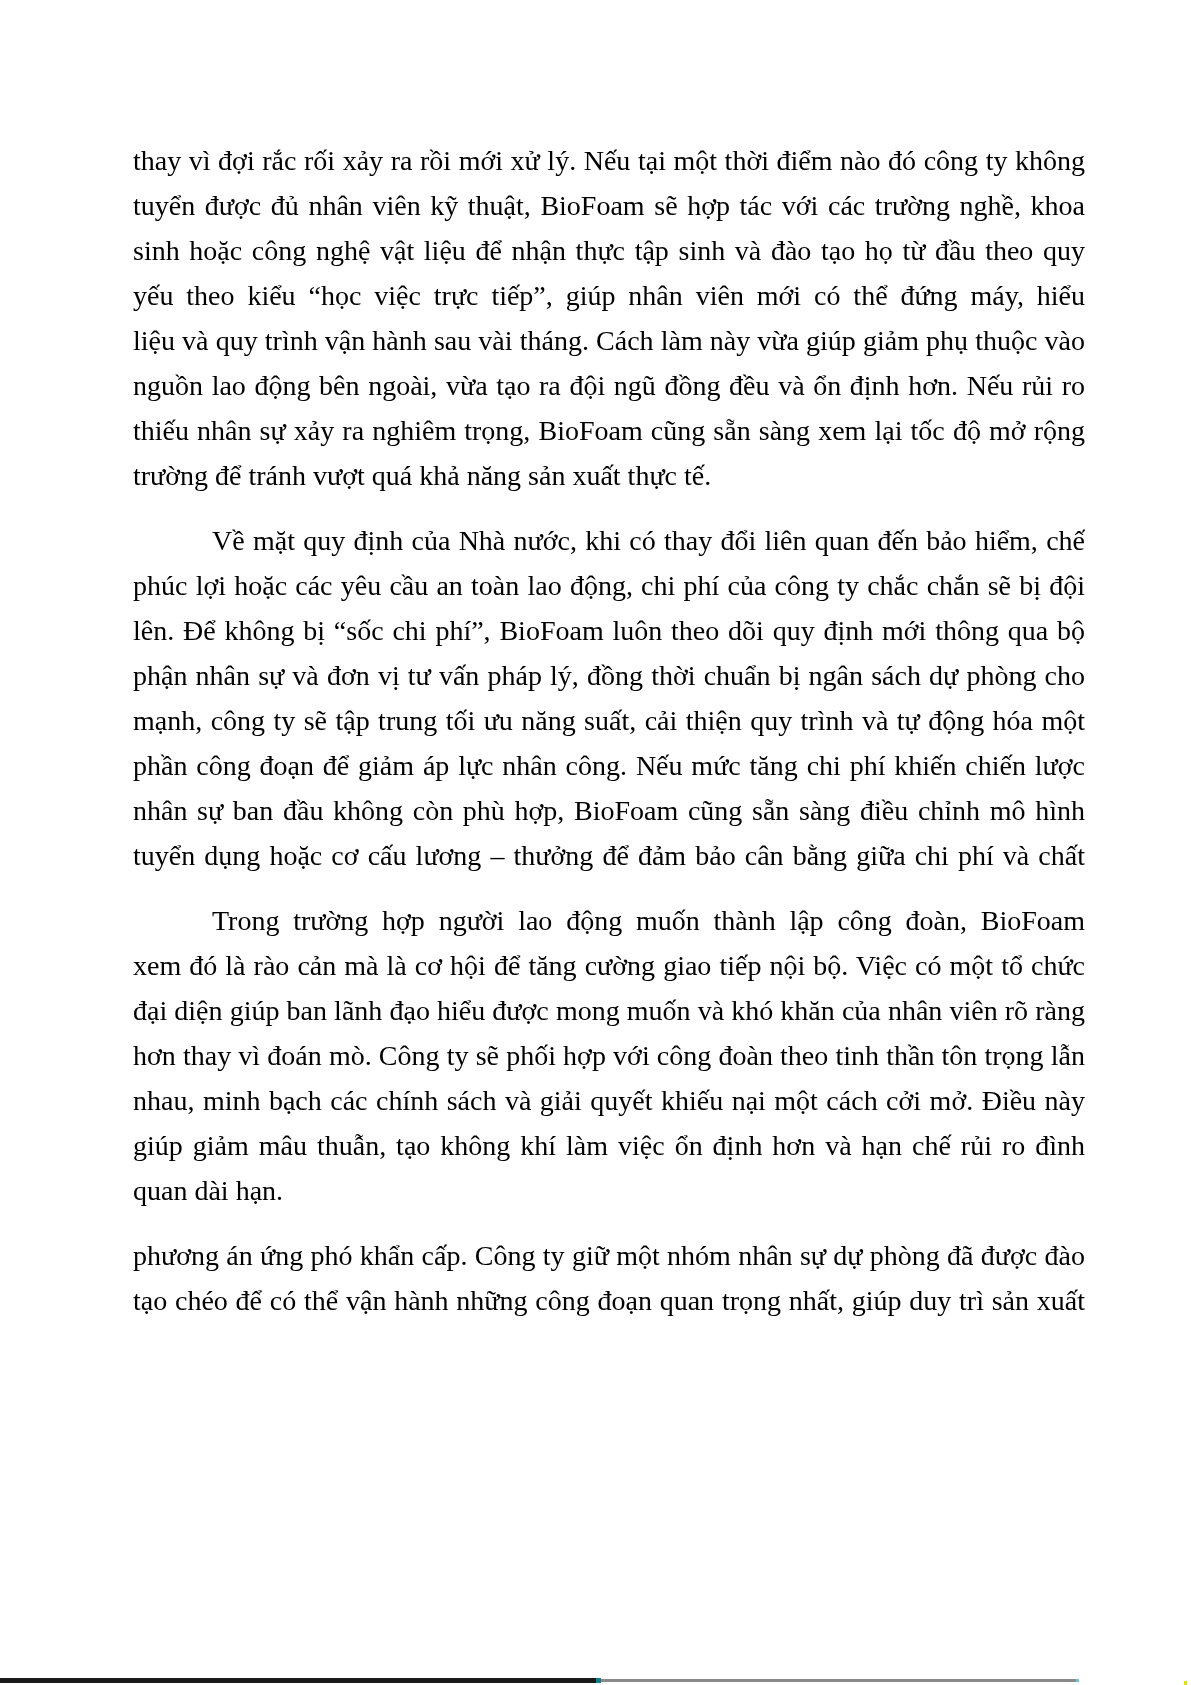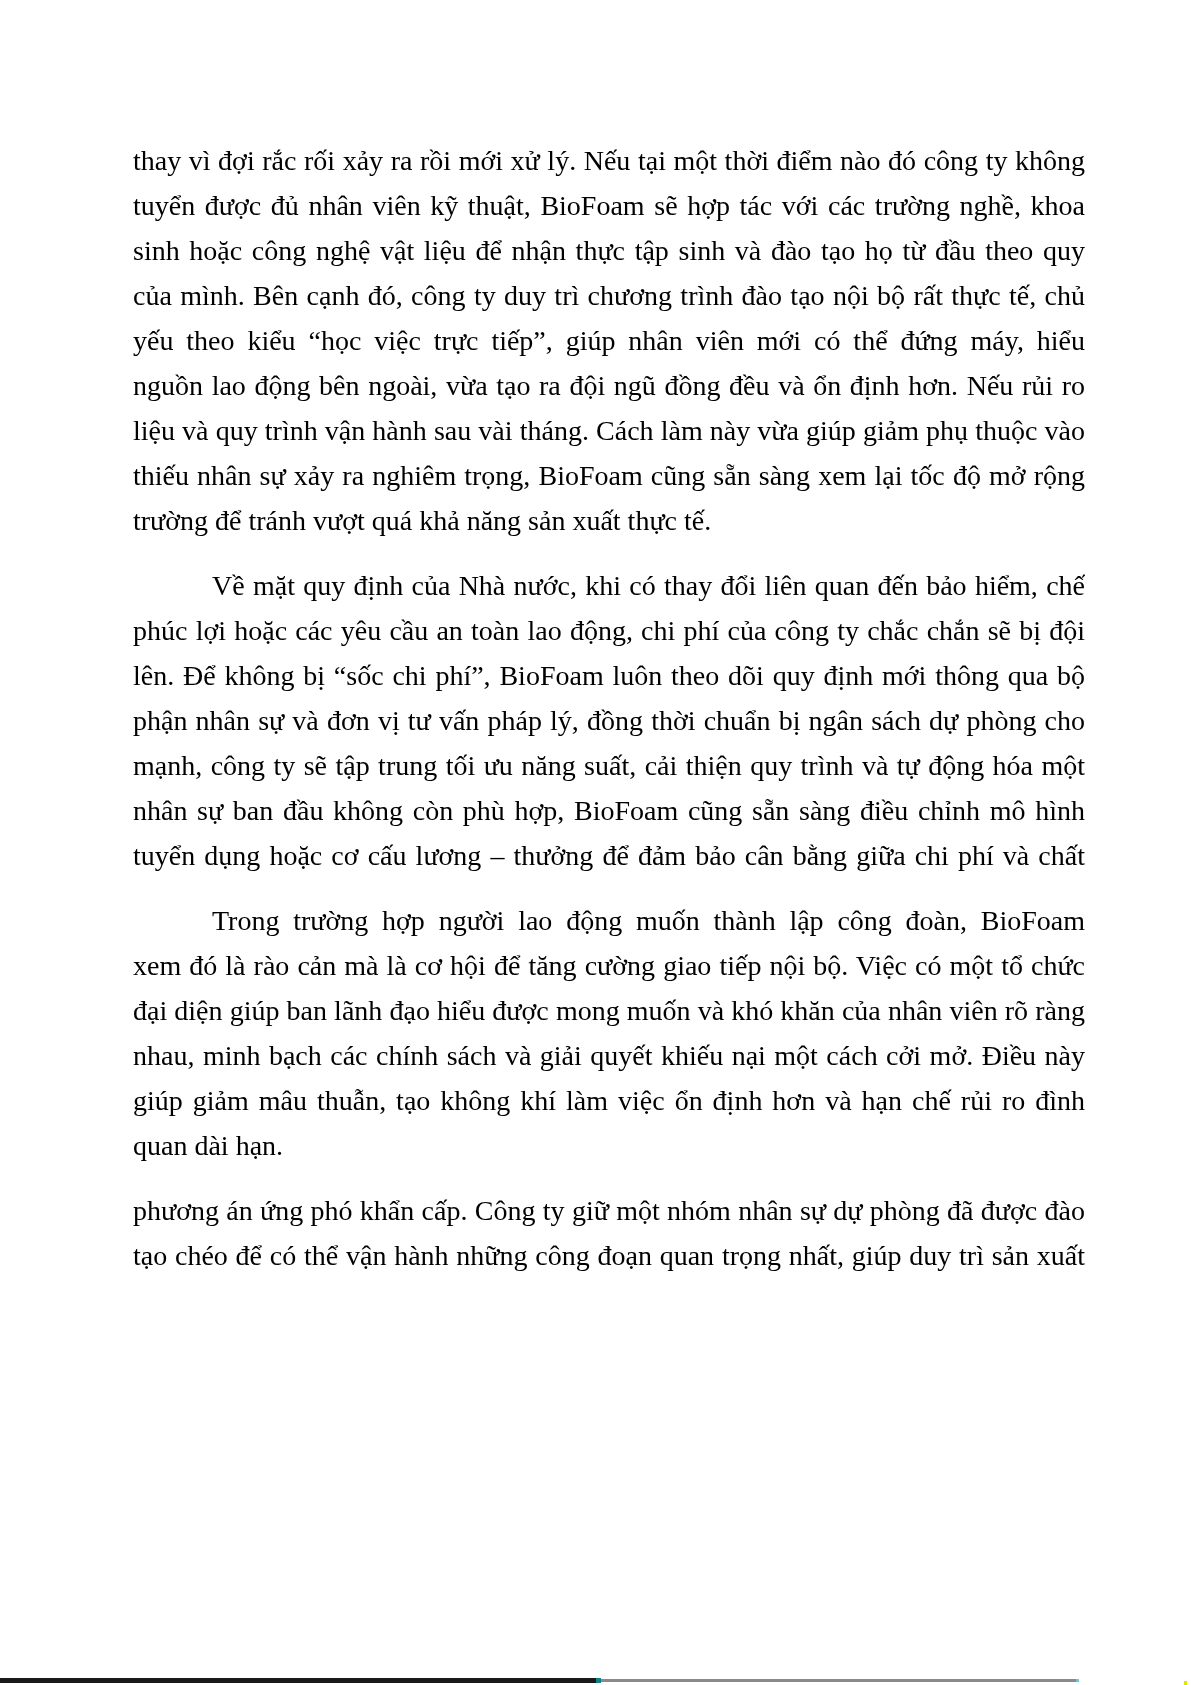--- a/index.html
+++ b/index.html
@@ -91,7 +91,6 @@
         <div class="line">thay vì đợi rắc rối xảy ra rồi mới xử lý. Nếu tại một thời điểm nào đó công ty không</div>
         <div class="line">tuyển được đủ nhân viên kỹ thuật, BioFoam sẽ hợp tác với các trường nghề, khoa hóa</div>
         <div class="line">sinh hoặc công nghệ vật liệu để nhận thực tập sinh và đào tạo họ từ đầu theo quy trình</div>
-        <div class="line">của mình. Bên cạnh đó, công ty duy trì chương trình đào tạo nội bộ rất thực tế, chủ</div>
         <div class="line">yếu theo kiểu “học việc trực tiếp”, giúp nhân viên mới có thể đứng máy, hiểu nguyên</div>
         <div class="line">nguồn lao động bên ngoài, vừa tạo ra đội ngũ đồng đều và ổn định hơn. Nếu rủi ro</div>
         <div class="line">liệu và quy trình vận hành sau vài tháng. Cách làm này vừa giúp giảm phụ thuộc vào</div>

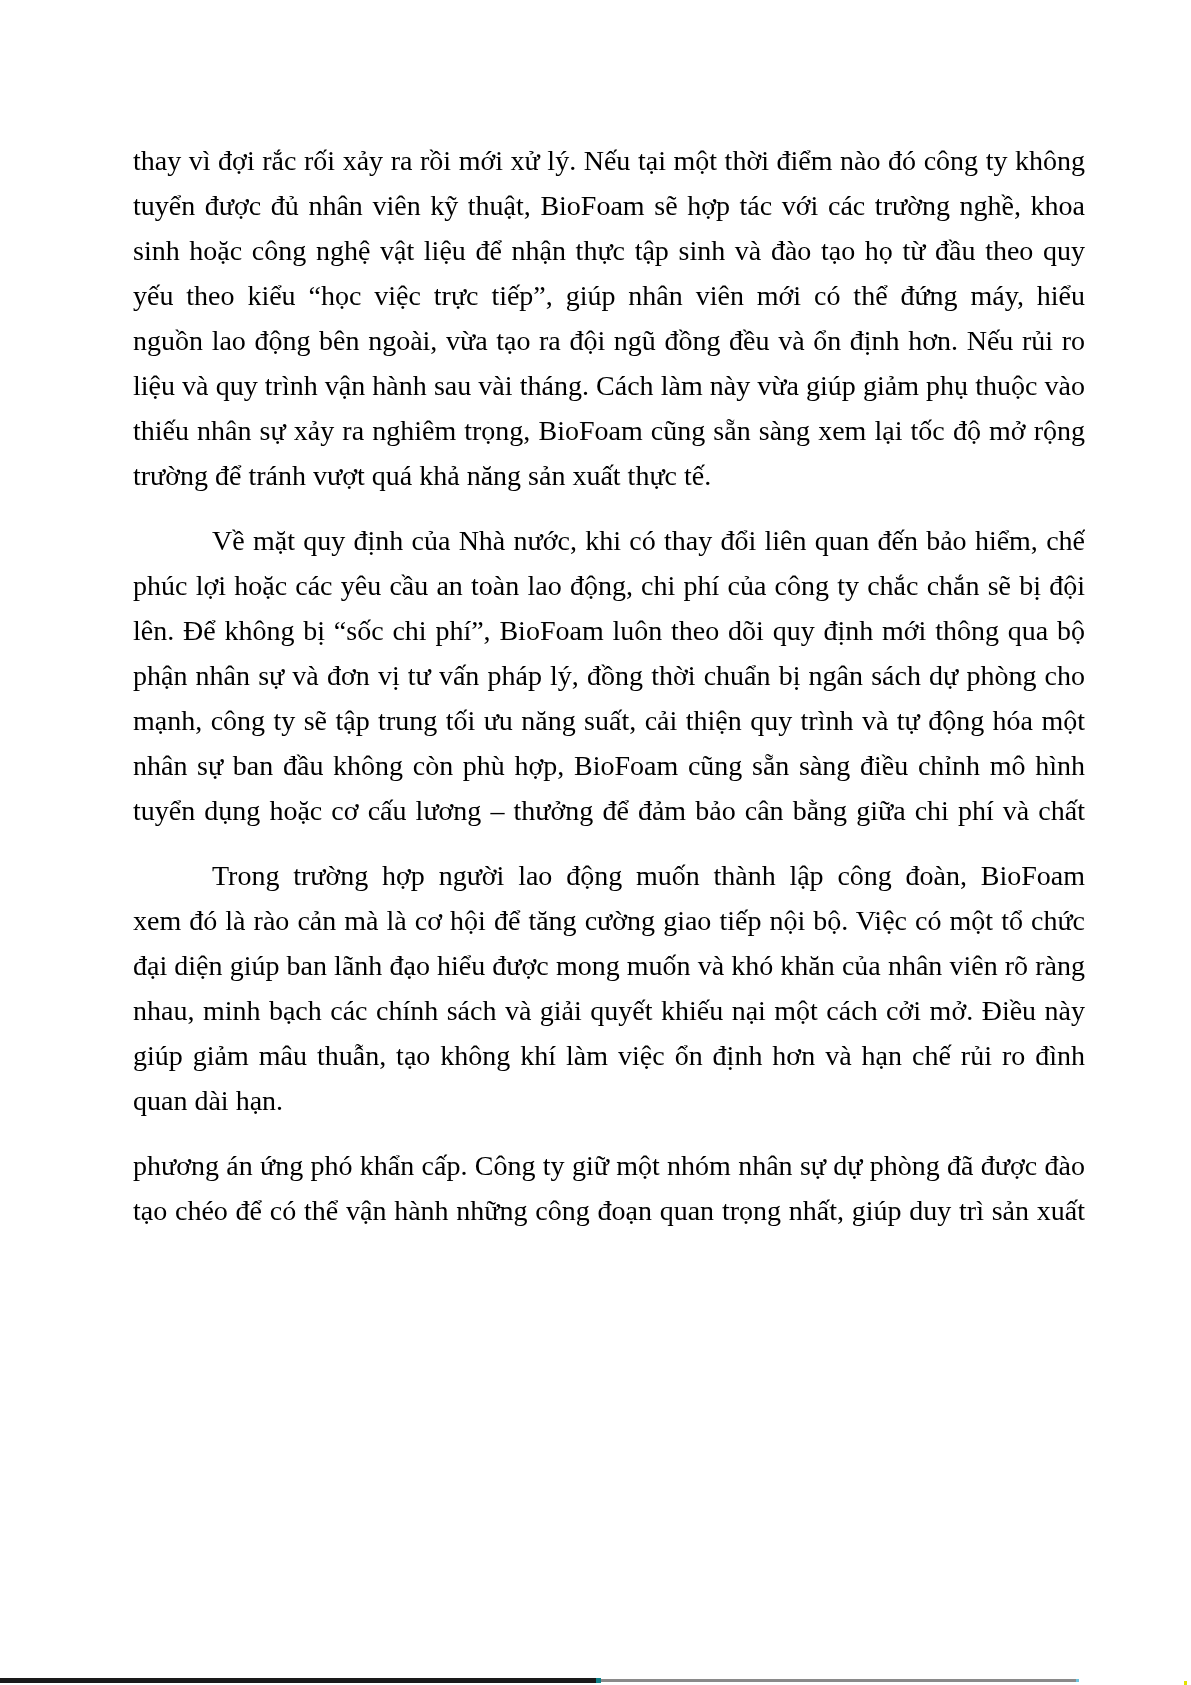--- a/index.html
+++ b/index.html
@@ -92,8 +92,8 @@
         <div class="line">tuyển được đủ nhân viên kỹ thuật, BioFoam sẽ hợp tác với các trường nghề, khoa hóa</div>
         <div class="line">sinh hoặc công nghệ vật liệu để nhận thực tập sinh và đào tạo họ từ đầu theo quy trình</div>
         <div class="line">yếu theo kiểu “học việc trực tiếp”, giúp nhân viên mới có thể đứng máy, hiểu nguyên</div>
+        <div class="line">liệu và quy trình vận hành sau vài tháng. Cách làm này vừa giúp giảm phụ thuộc vào</div>
         <div class="line">nguồn lao động bên ngoài, vừa tạo ra đội ngũ đồng đều và ổn định hơn. Nếu rủi ro</div>
-        <div class="line">liệu và quy trình vận hành sau vài tháng. Cách làm này vừa giúp giảm phụ thuộc vào</div>
         <div class="line">thiếu nhân sự xảy ra nghiêm trọng, BioFoam cũng sẵn sàng xem lại tốc độ mở rộng thị</div>
         <div class="line last">trường để tránh vượt quá khả năng sản xuất thực tế.</div>
       </div>

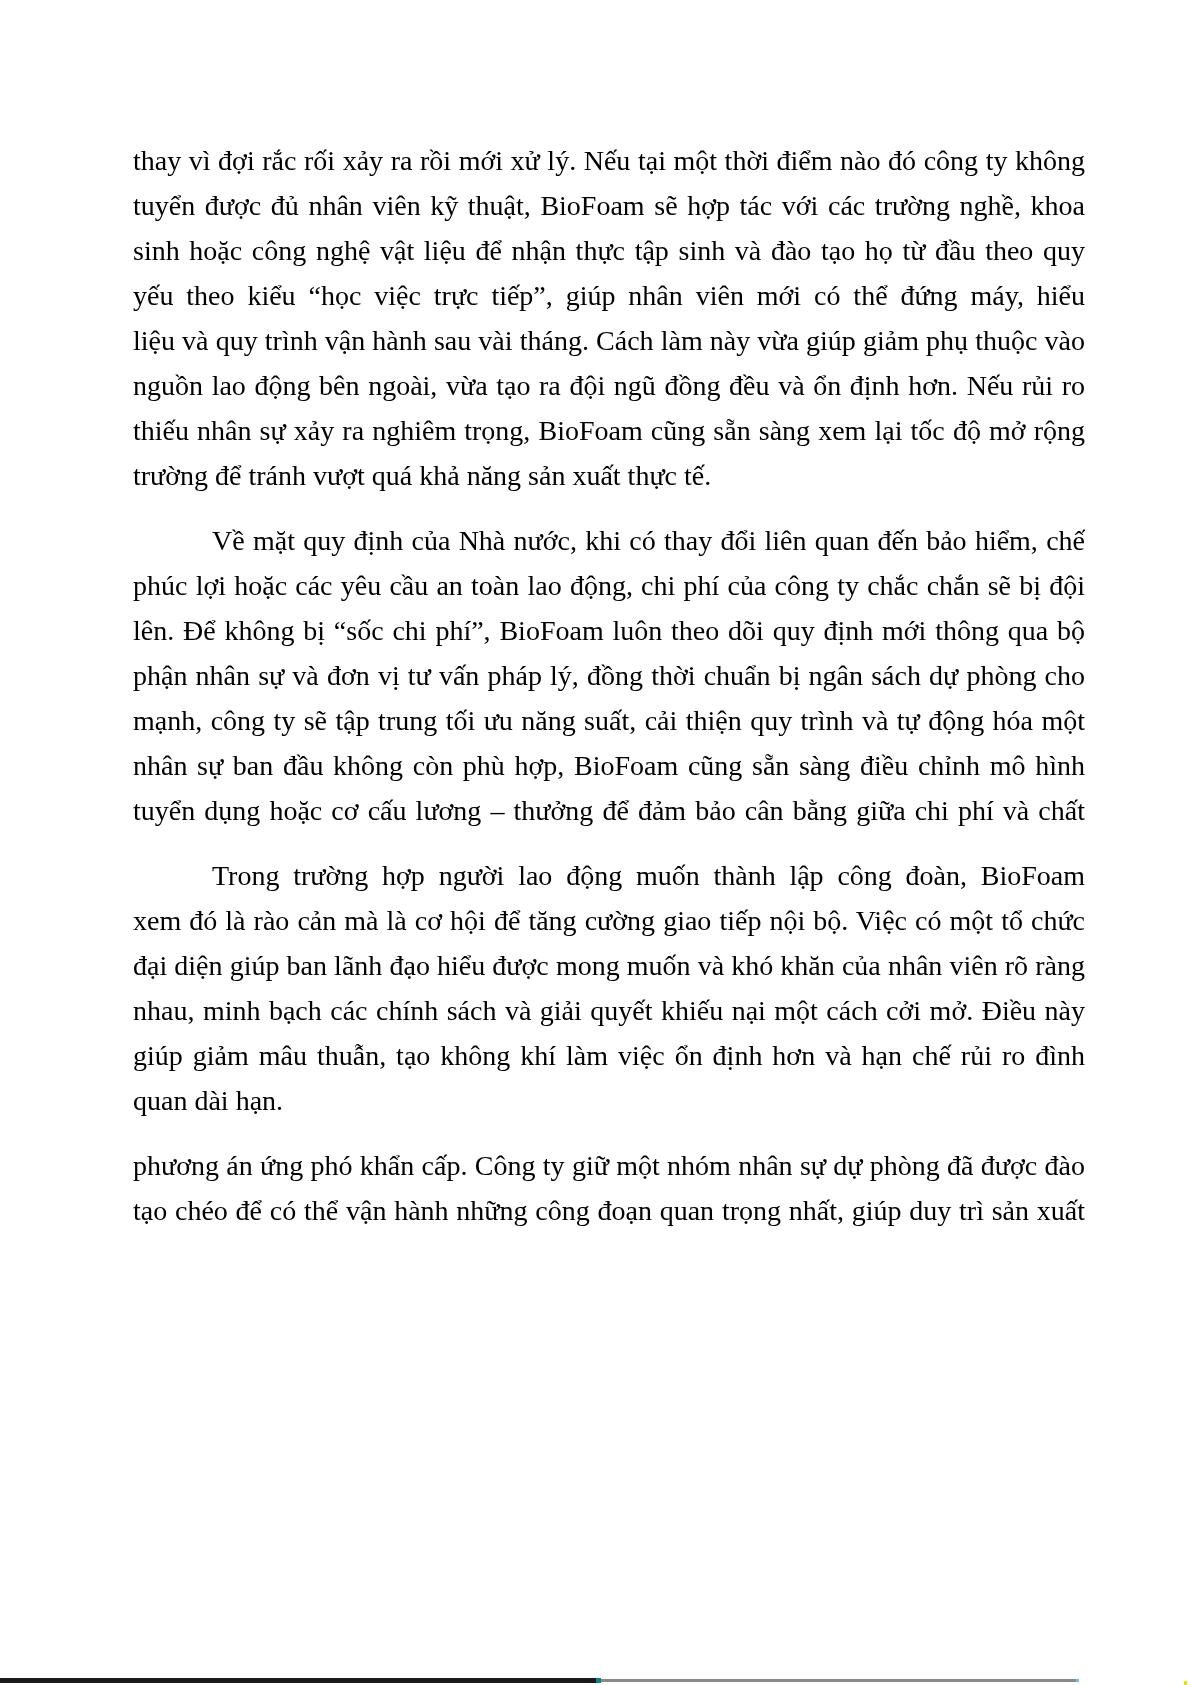--- a/index.html
+++ b/index.html
@@ -103,6 +103,7 @@
         <div class="line">lên. Để không bị “sốc chi phí”, BioFoam luôn theo dõi quy định mới thông qua bộ</div>
         <div class="line">phận nhân sự và đơn vị tư vấn pháp lý, đồng thời chuẩn bị ngân sách dự phòng cho</div>
         <div class="line">mạnh, công ty sẽ tập trung tối ưu năng suất, cải thiện quy trình và tự động hóa một</div>
+        <div class="line">phần công đoạn để giảm áp lực nhân công. Nếu mức tăng chi phí khiến chiến lược</div>
         <div class="line">nhân sự ban đầu không còn phù hợp, BioFoam cũng sẵn sàng điều chỉnh mô hình</div>
         <div class="line">tuyển dụng hoặc cơ cấu lương – thưởng để đảm bảo cân bằng giữa chi phí và chất</div>
       </div>

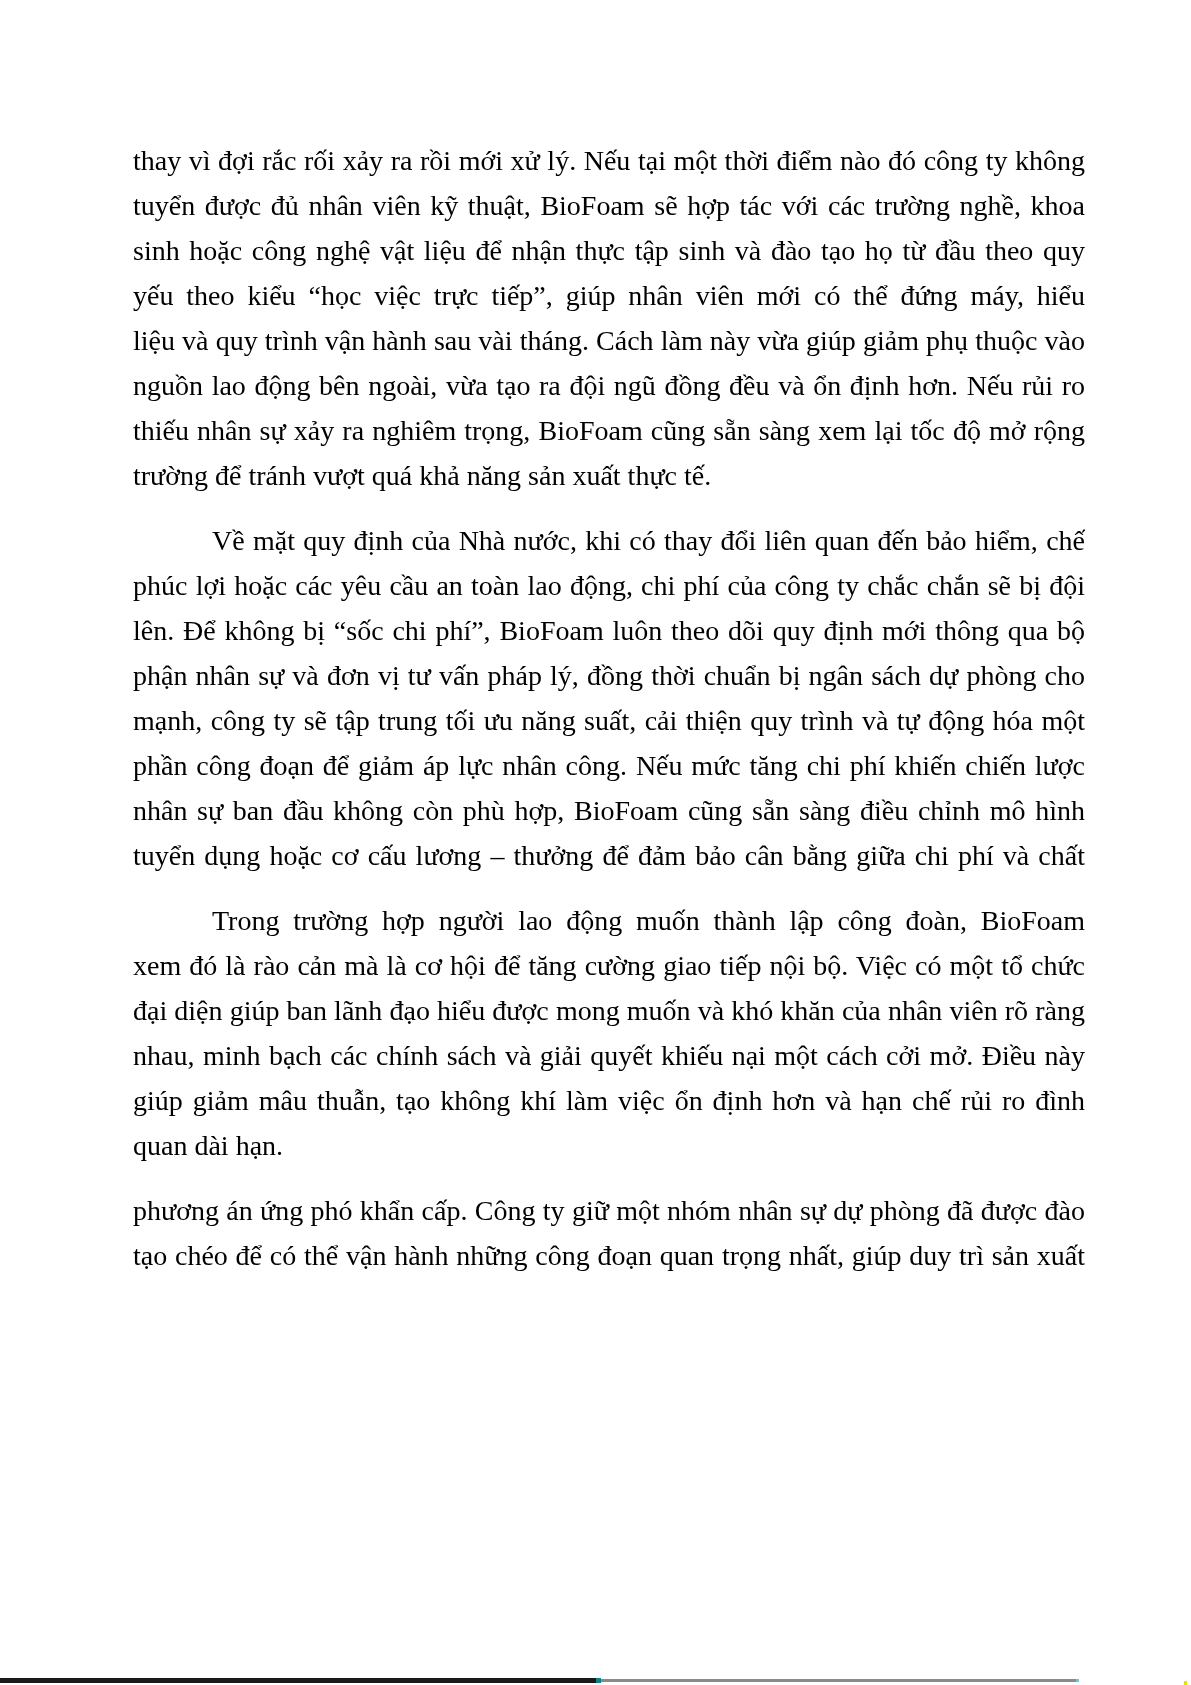--- a/index.html
+++ b/index.html
@@ -111,6 +111,7 @@
         <div class="line indent">Trong trường hợp người lao động muốn thành lập công đoàn, BioFoam không</div>
         <div class="line">xem đó là rào cản mà là cơ hội để tăng cường giao tiếp nội bộ. Việc có một tổ chức</div>
         <div class="line">đại diện giúp ban lãnh đạo hiểu được mong muốn và khó khăn của nhân viên rõ ràng</div>
+        <div class="line">hơn thay vì đoán mò. Công ty sẽ phối hợp với công đoàn theo tinh thần tôn trọng lẫn</div>
         <div class="line">nhau, minh bạch các chính sách và giải quyết khiếu nại một cách cởi mở. Điều này</div>
         <div class="line">giúp giảm mâu thuẫn, tạo không khí làm việc ổn định hơn và hạn chế rủi ro đình công</div>
         <div class="line last">quan dài hạn.</div>

